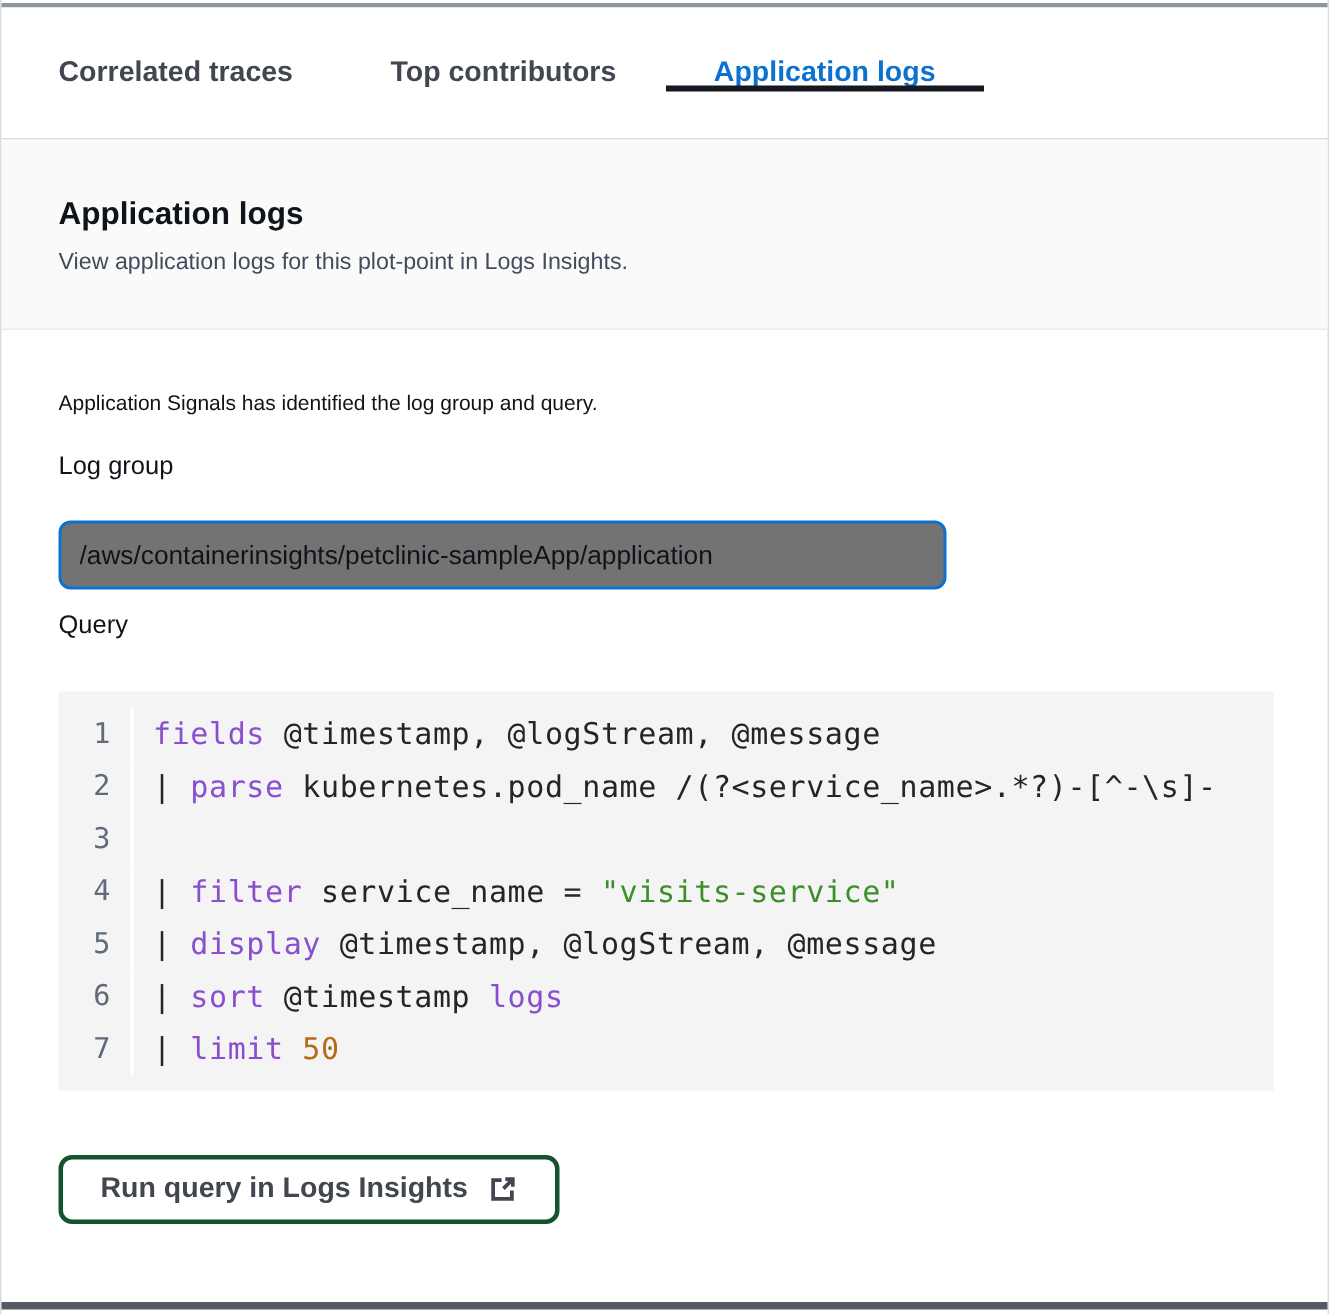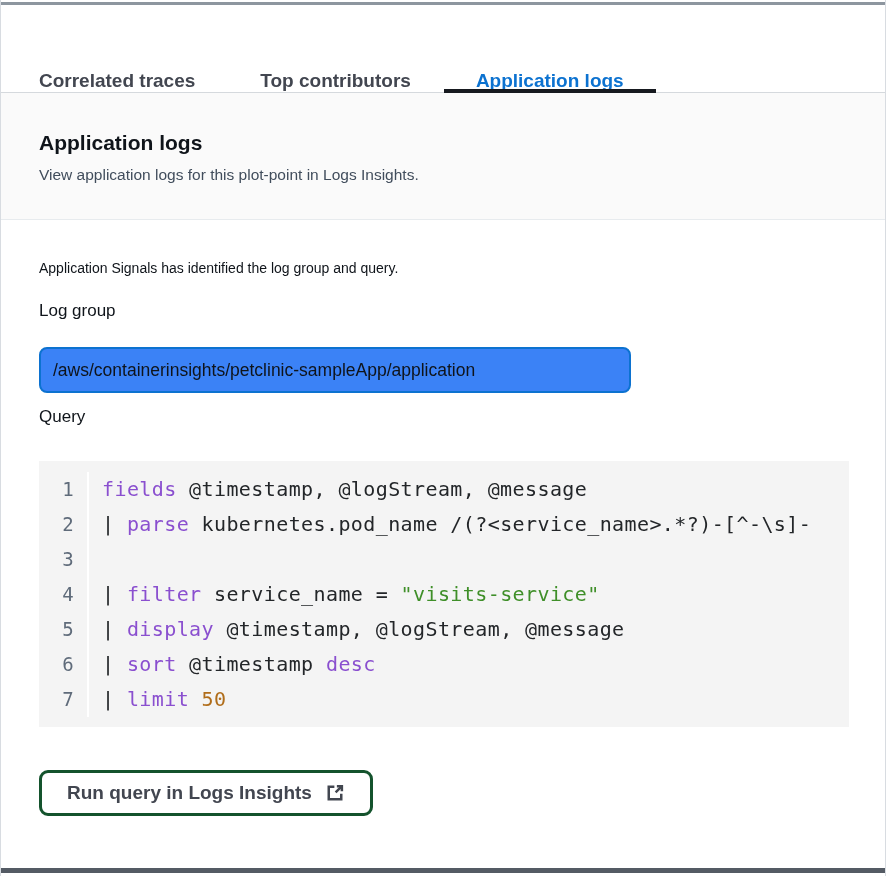--- a/index.html
+++ b/index.html
@@ -27,7 +27,7 @@
   }
   
   .tab-row {
-    display:flex; align-items:flex-end;
+    display:flex; align-items:center;
     height:88px;
     padding:0 38px;
     background:#fff;

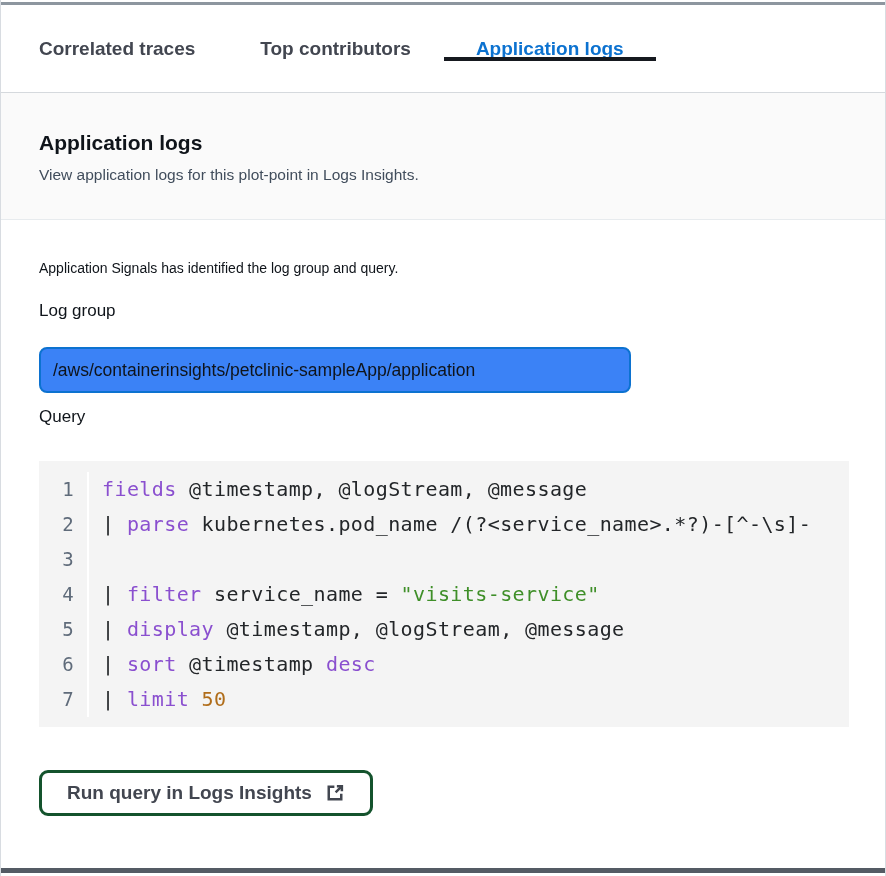--- a/index.html
+++ b/index.html
@@ -72,7 +72,7 @@
     width:592px; height:46px;
     border:2px solid var(--accent,#0972d3);
     border-radius:8px;
-    background:#3b82f6;
+    background:#737373;
     padding:0 12px;
     font-family:"Liberation Sans", sans-serif;
     font-size:17.5px; color:#0f141a;

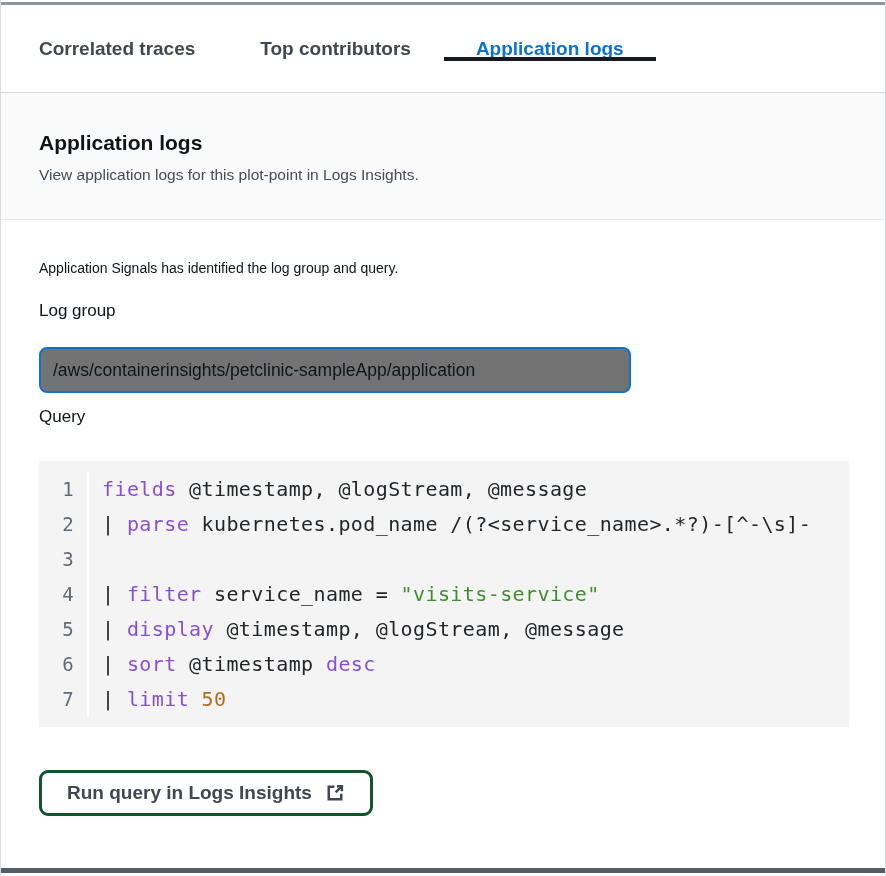--- a/index.html
+++ b/index.html
@@ -160,7 +160,7 @@
         <div class="code-line"><span class="ln">3</span></div>
         <div class="code-line"><span class="ln">4</span><span class="code"><span class="tok-txt">| </span><span class="tok-kw">filter</span><span class="tok-txt"> service_name = </span><span class="tok-str">"visits-service"</span></span></div>
         <div class="code-line"><span class="ln">5</span><span class="code"><span class="tok-txt">| </span><span class="tok-kw">display</span><span class="tok-txt"> @timestamp, @logStream, @message</span></span></div>
-        <div class="code-line"><span class="ln">6</span><span class="code"><span class="tok-txt">| </span><span class="tok-kw">sort</span><span class="tok-txt"> @timestamp </span><span class="tok-kw">desc</span></span></div>
+        <div class="code-line"><span class="ln">6</span><span class="code"><span class="tok-txt">| </span><span class="tok-kw">sort</span><span class="tok-txt"> @timestamp </span><span class="tok-kw">logs</span></span></div>
         <div class="code-line"><span class="ln">7</span><span class="code"><span class="tok-txt">| </span><span class="tok-kw">limit</span><span class="tok-txt"> </span><span class="tok-num">50</span></span></div>
       </div>
 

